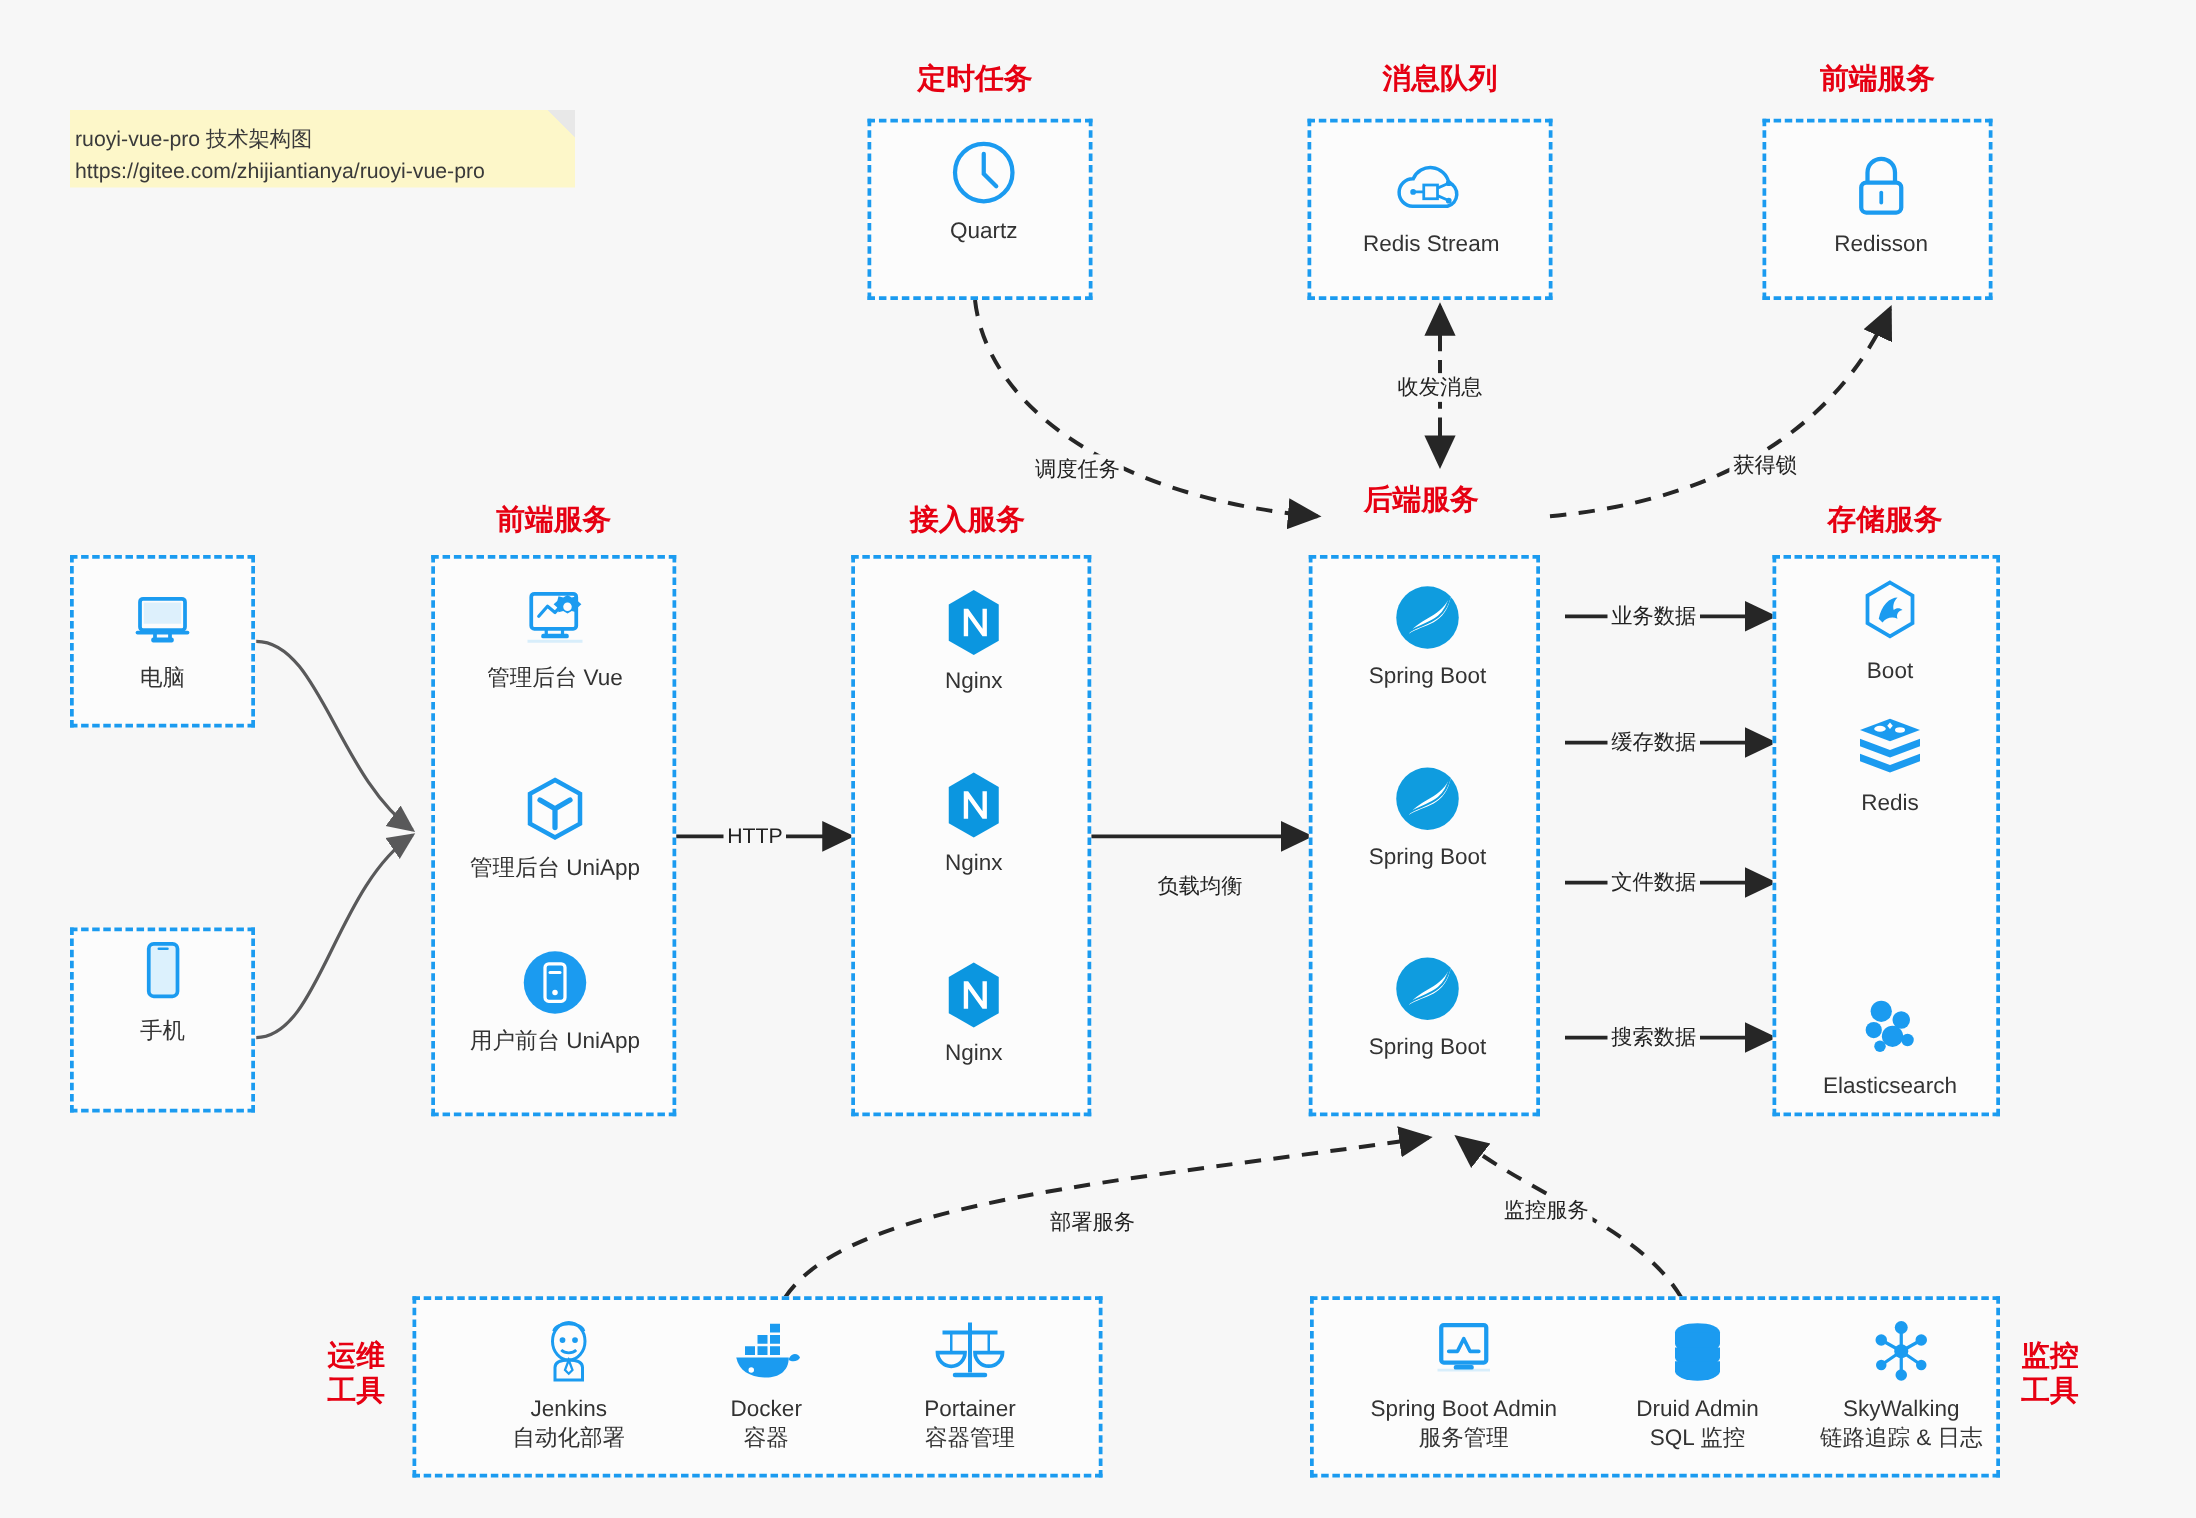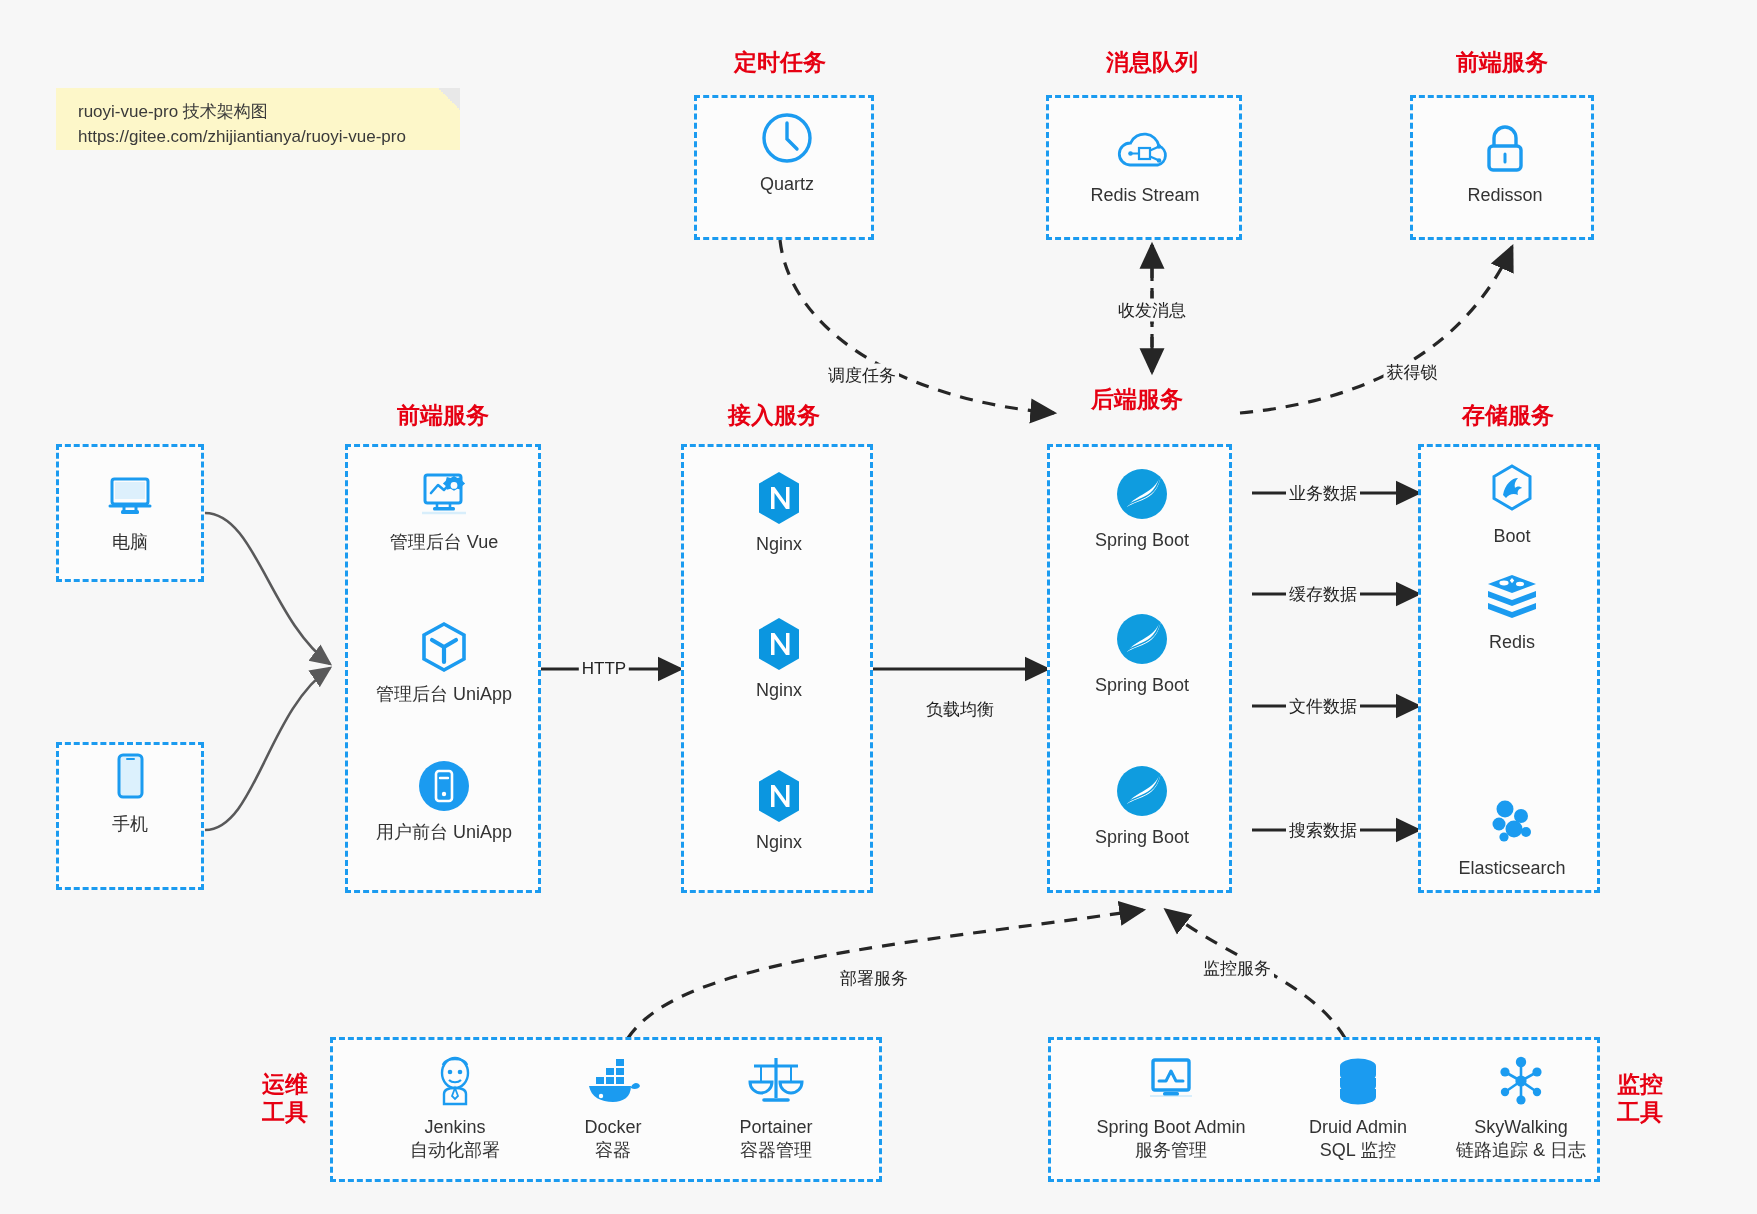--- a/index.html
+++ b/index.html
@@ -19,7 +19,7 @@
     position:absolute;left:56px;top:88px;width:404px;height:62px;
     background:#fdf7c9;
     box-shadow:0 0 0 0 transparent;
-    padding:12px 14px 0 22px;
+    padding:12px 14px 0 4px;
     box-sizing:border-box;
     font-size:17px;color:#3a3a3a;line-height:1.45;
   }

